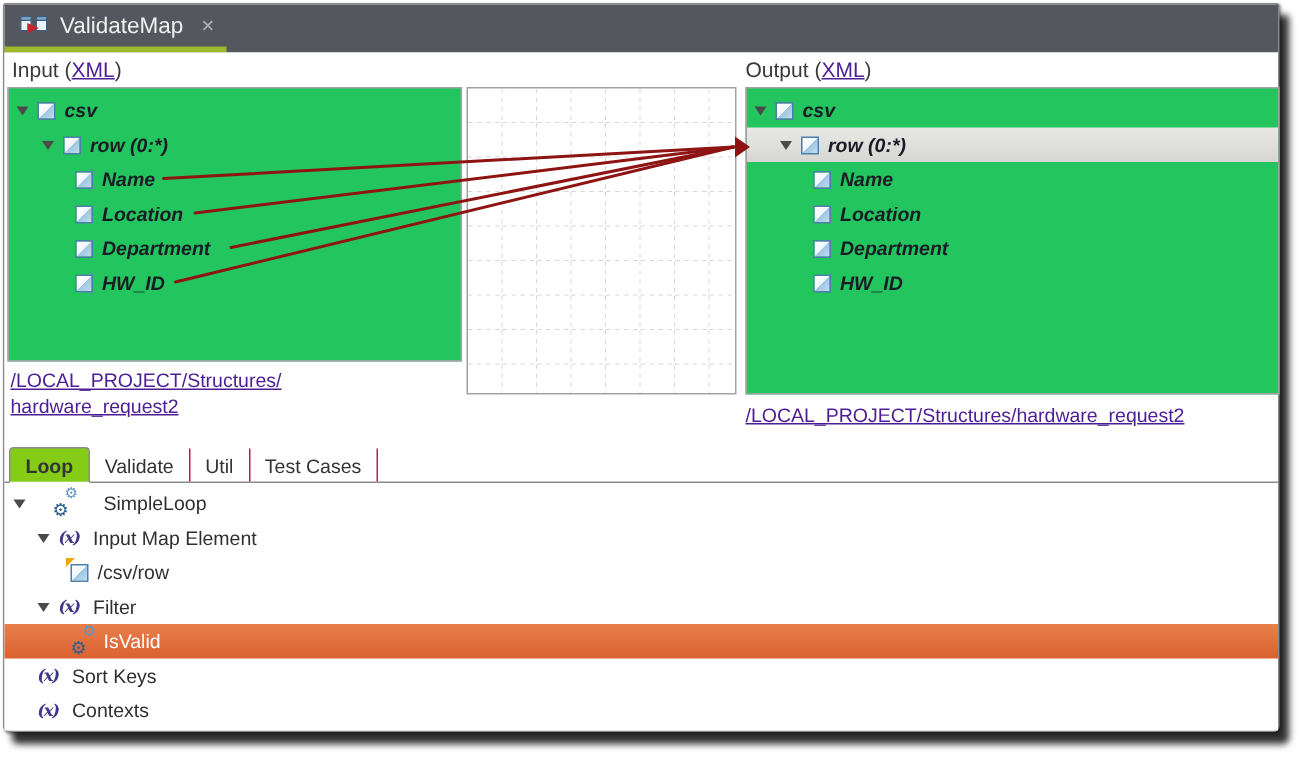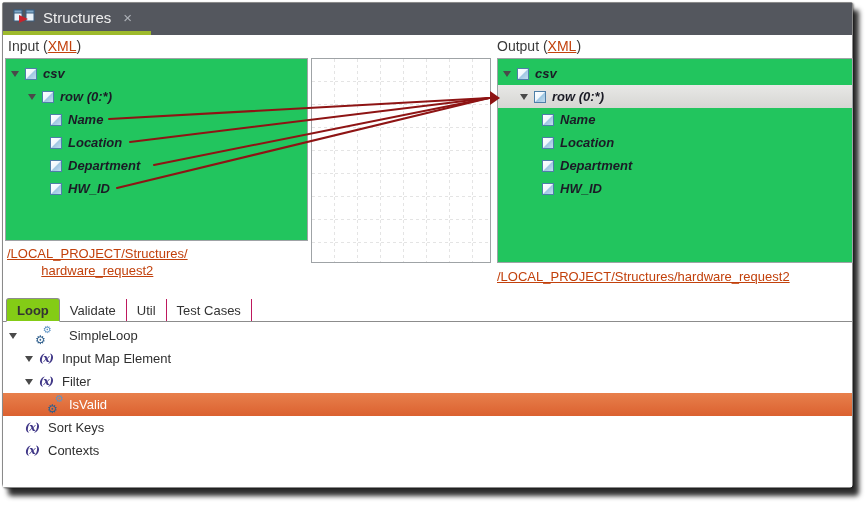--- a/index.html
+++ b/index.html
@@ -82,7 +82,7 @@
         <rect x="13" y="1" width="8" height="3" fill="#7FA8C9" stroke="#3D5E7E"></rect>
         <polygon points="6,6 15,10 6,14" fill="#C6232C"></polygon>
       </svg>
-      <span class="title">Structures</span>
+      <span class="title">ValidateMap</span>
       <span class="close">×</span>
     </div>
     <div class="tab-underline"></div>

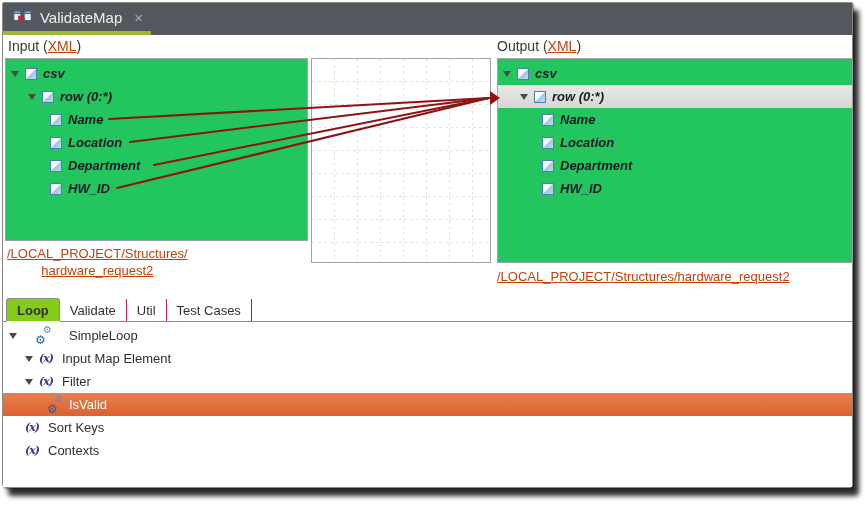--- a/index.html
+++ b/index.html
@@ -21,7 +21,7 @@
   
   .mapper{ position:absolute; left:0; top:32px; right:0; height:262px; background:#fff; }
   .pane-label{ position:absolute; top:3px; font-size:14px; color:#3A3A3A; }
-  .pane-label a, .path-link{ color:#c2410c; text-decoration:underline; cursor:pointer;text-align:center; }
+  .pane-label a, .path-link{ color:#4c1d95; text-decoration:underline; cursor:pointer; }
   .input-label{ left:5px; }
   .output-label{ left:494px; }
   .tree-panel{ position:absolute; top:23px; background:#22c55e; border:1px solid #9FA3A6; overflow:hidden; }

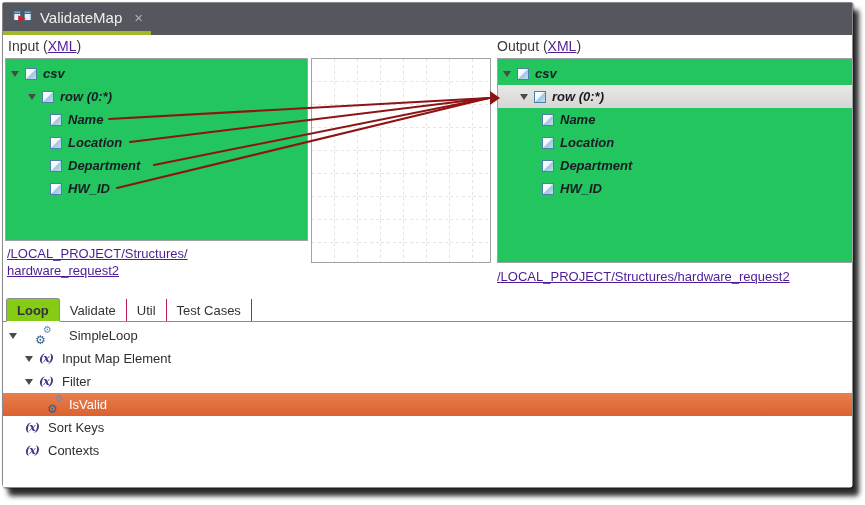--- a/index.html
+++ b/index.html
@@ -217,6 +217,10 @@
         <span class="fx">(x)</span>
         <span>Input Map Element</span>
       </div>
+      <div class="brow lvl2">
+        <span class="el-icon el-add"></span>
+        <span>/csv/row</span>
+      </div>
       <div class="brow lvl1">
         <span class="twist">
             <span class="tri"></span>

